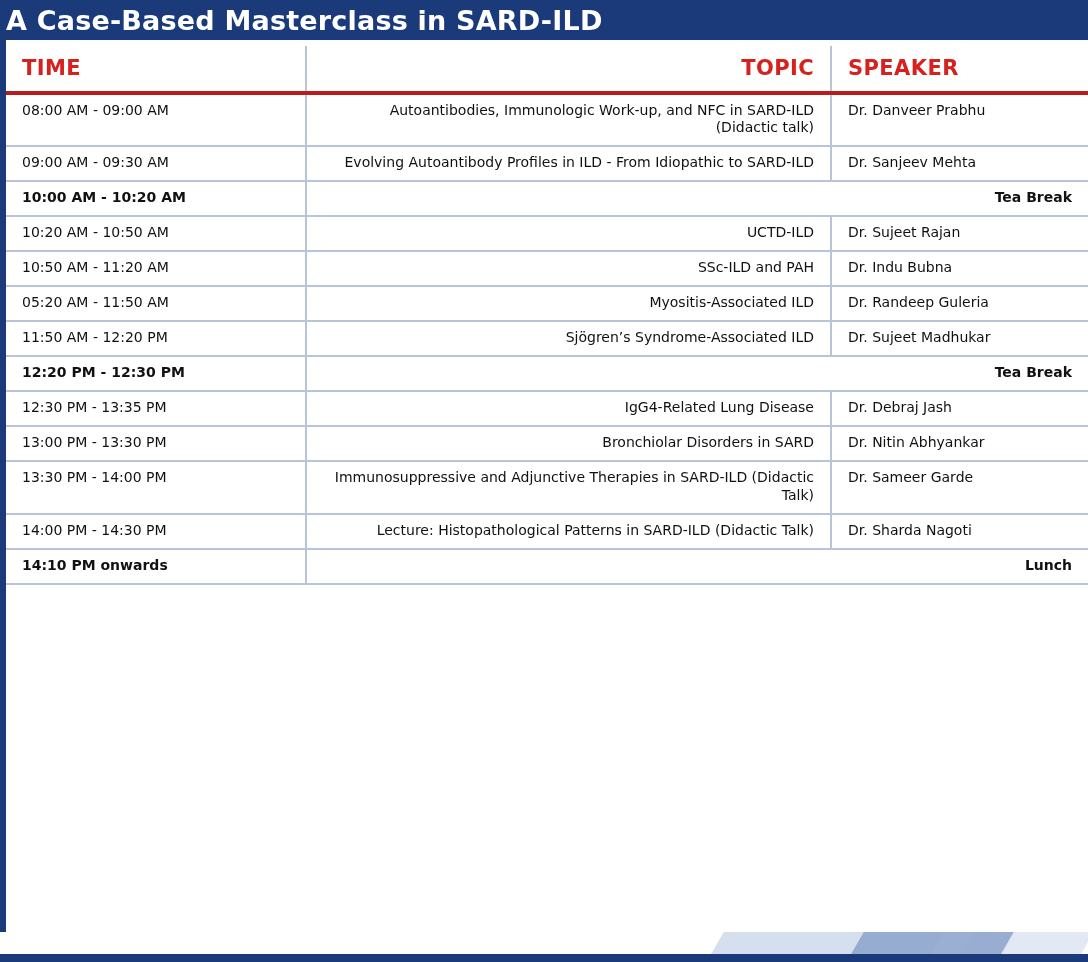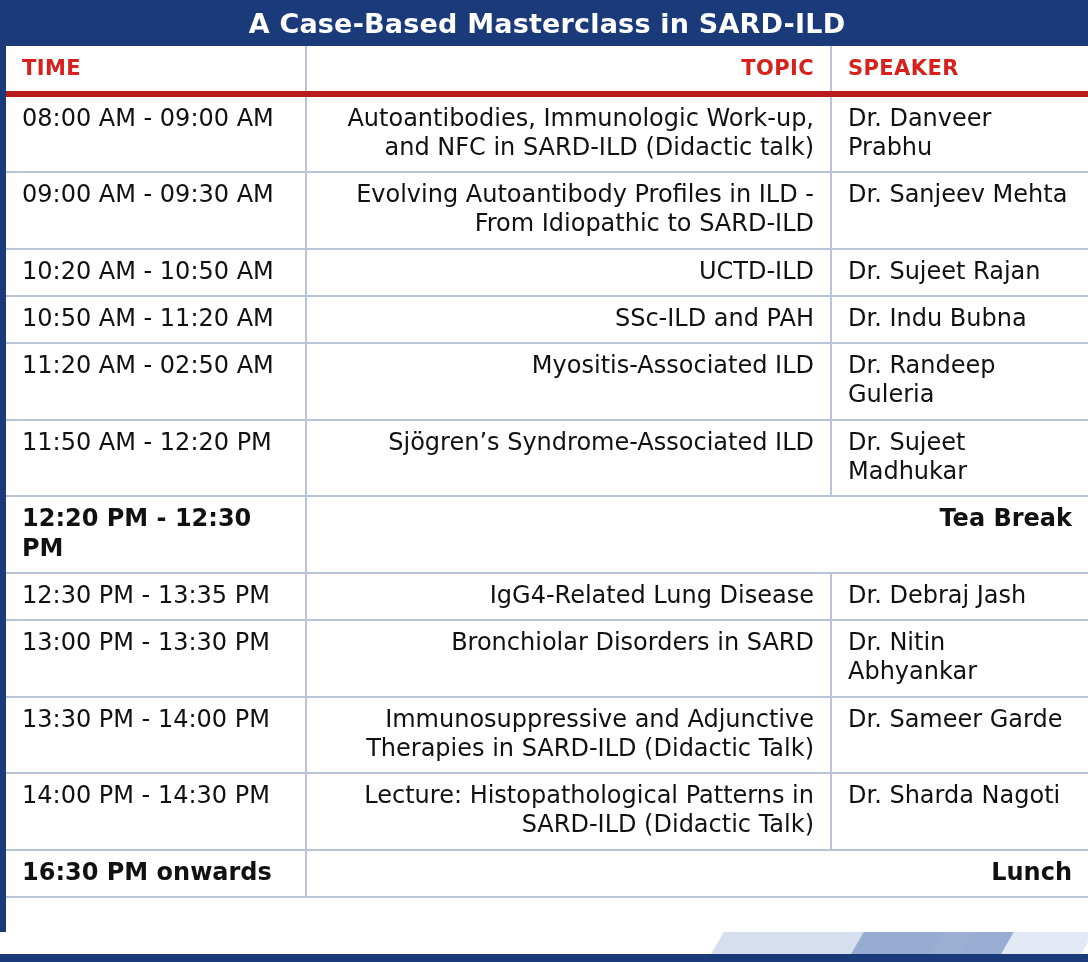--- a/index.html
+++ b/index.html
@@ -33,11 +33,10 @@
     left: 6px;
     top: 0;
     width: 1082px;
-    height: 46px;
+    height: 40px;
     background: #1b3a7a;
     display: flex;
     align-items: center;
-    justify-content: center;
   }
   .header-title {
     color: #ffffff;

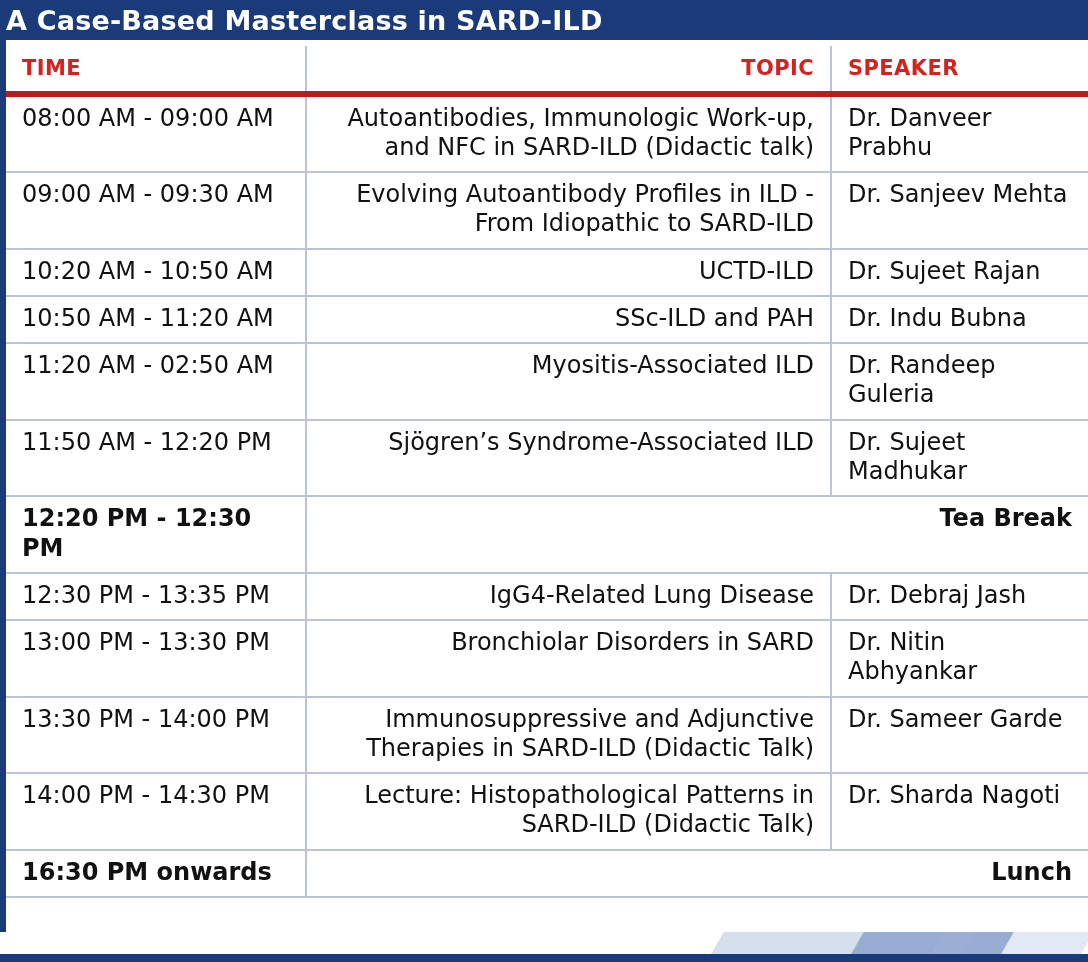--- a/index.html
+++ b/index.html
@@ -75,7 +75,7 @@
     letter-spacing: 0.4px;
     padding-top: 10px;
     text-align: left;
-    border-bottom: 6px solid #b91c1c;
+    border-bottom: 4px solid #b91c1c;
   }
   table.agenda td.col-time,
   table.agenda th.col-time {

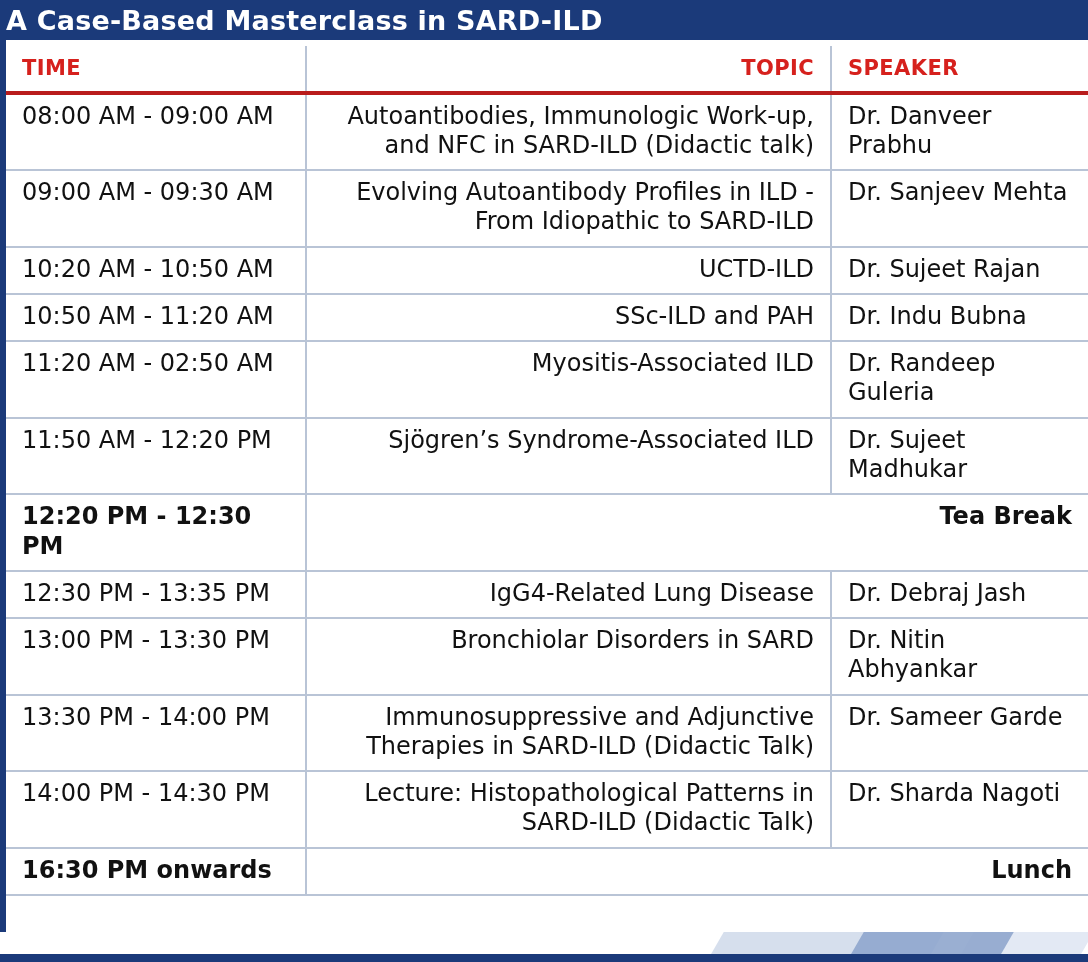--- a/index.html
+++ b/index.html
@@ -63,7 +63,7 @@
   table.agenda th, table.agenda td {
     vertical-align: top;
     padding: 7px 16px 9px 16px;
-    font-size: 24px;
+    font-size: 14px;
     color: #111111;
     line-height: 1.22;
     border-bottom: 2px solid #b9c4d6;

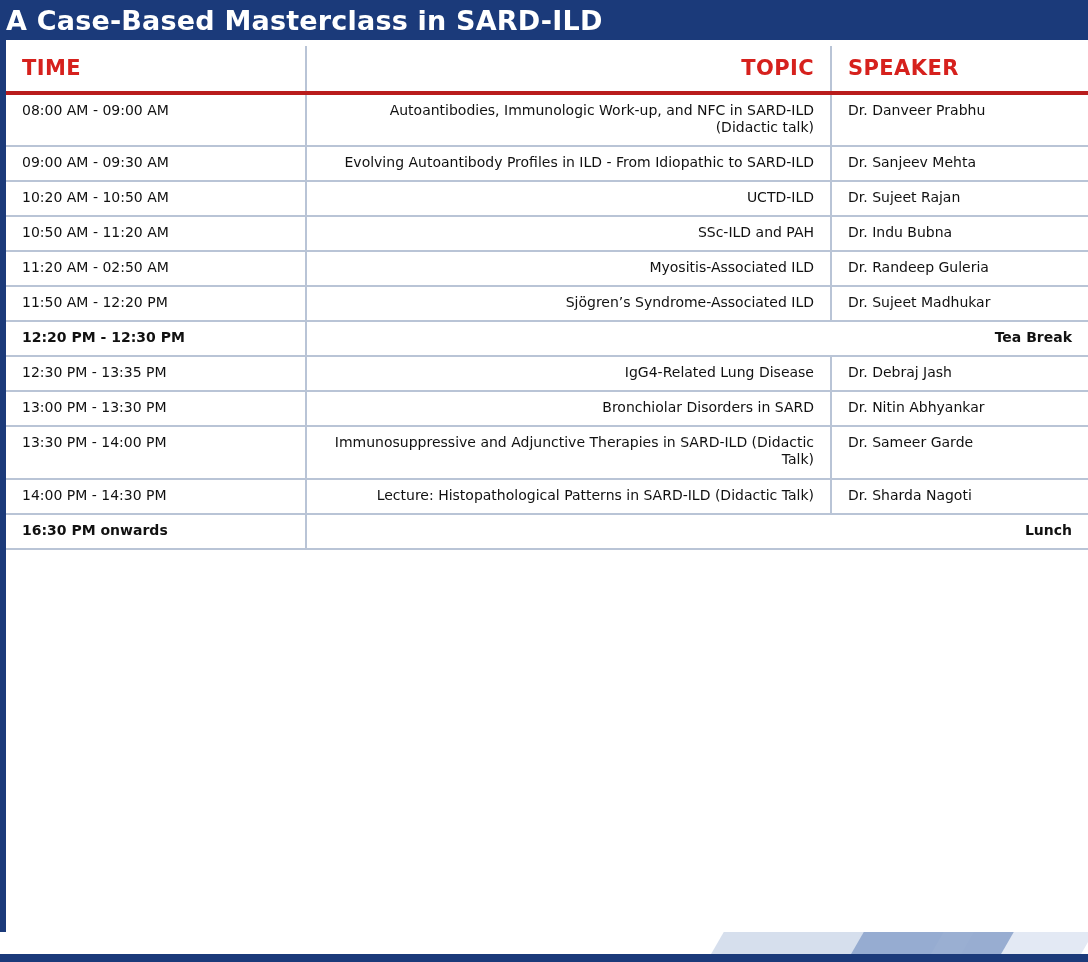--- a/index.html
+++ b/index.html
@@ -176,6 +176,10 @@
             <td class="col-topic">Evolving Autoantibody Profiles in ILD - From Idiopathic to SARD-ILD</td>
             <td class="col-speaker">Dr. Sanjeev Mehta</td>
           </tr>
+          <tr class="break">
+            <td class="col-time">10:00 AM - 10:20 AM</td>
+            <td class="col-topic" colspan="2">Tea Break</td>
+          </tr>
           <tr>
             <td class="col-time">10:20 AM - 10:50 AM</td>
             <td class="col-topic">UCTD-ILD</td>

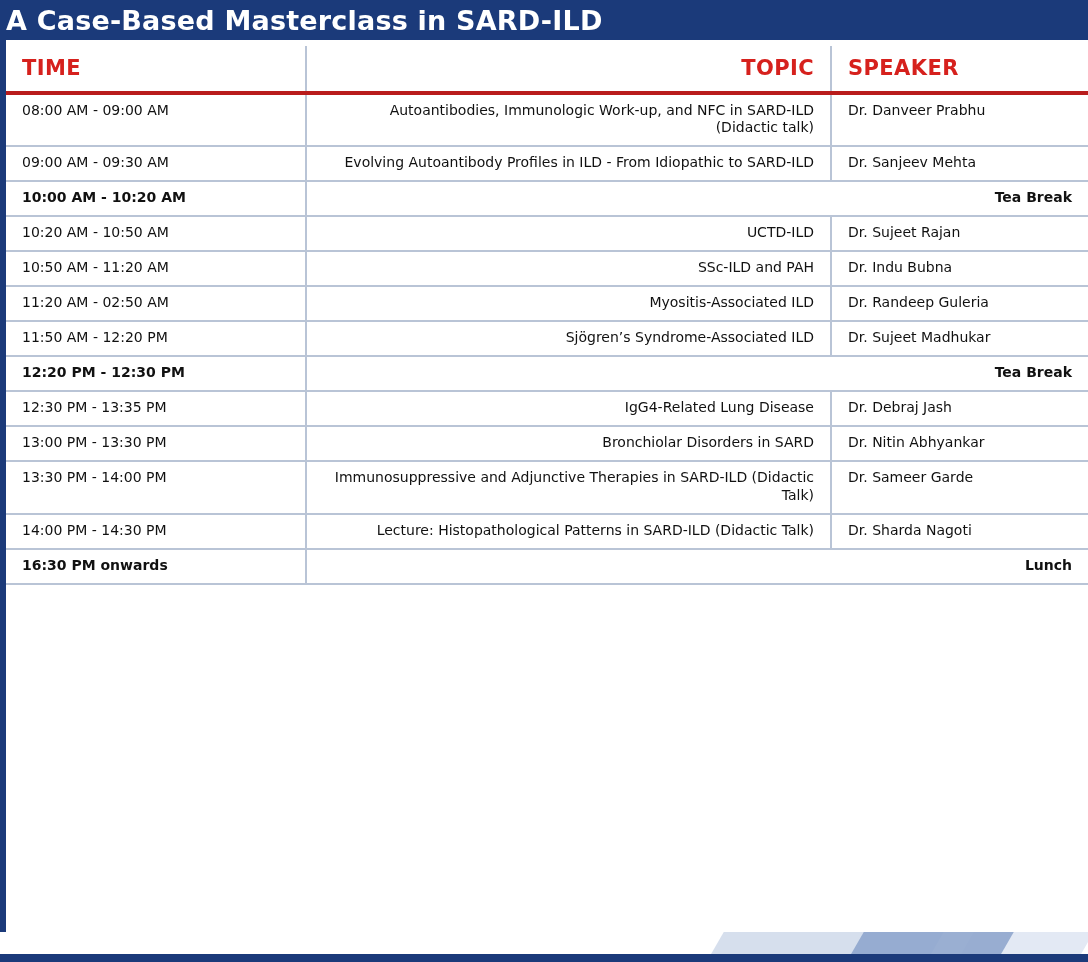--- a/index.html
+++ b/index.html
@@ -191,7 +191,7 @@
             <td class="col-speaker">Dr. Indu Bubna</td>
           </tr>
           <tr>
-            <td class="col-time">11:20 AM - 02:50 AM</td>
+            <td class="col-time">05:20 AM - 11:50 AM</td>
             <td class="col-topic">Myositis-Associated ILD</td>
             <td class="col-speaker">Dr. Randeep Guleria</td>
           </tr>

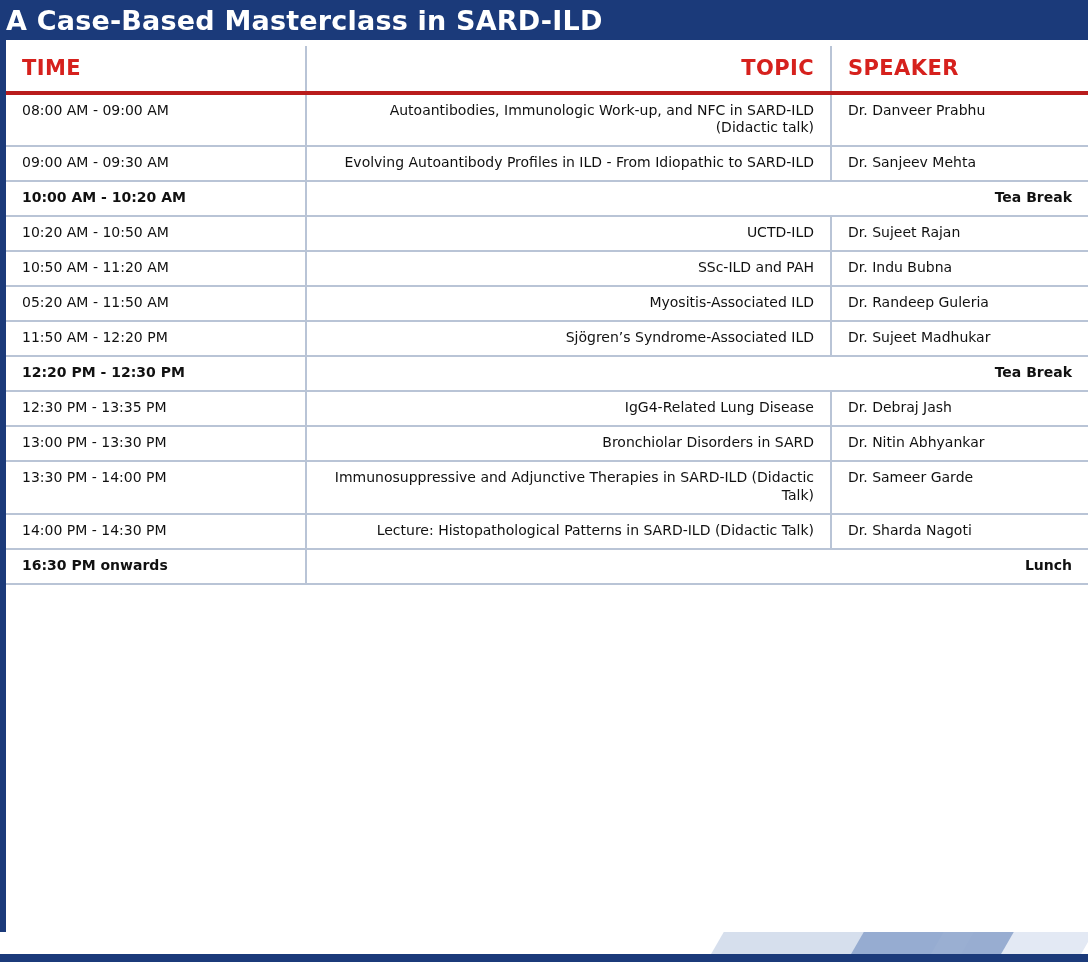--- a/index.html
+++ b/index.html
@@ -225,7 +225,7 @@
             <td class="col-speaker">Dr. Sharda Nagoti</td>
           </tr>
           <tr class="break">
-            <td class="col-time">16:30 PM onwards</td>
+            <td class="col-time">14:10 PM onwards</td>
             <td class="col-topic" colspan="2">Lunch</td>
           </tr>
         </tbody>

